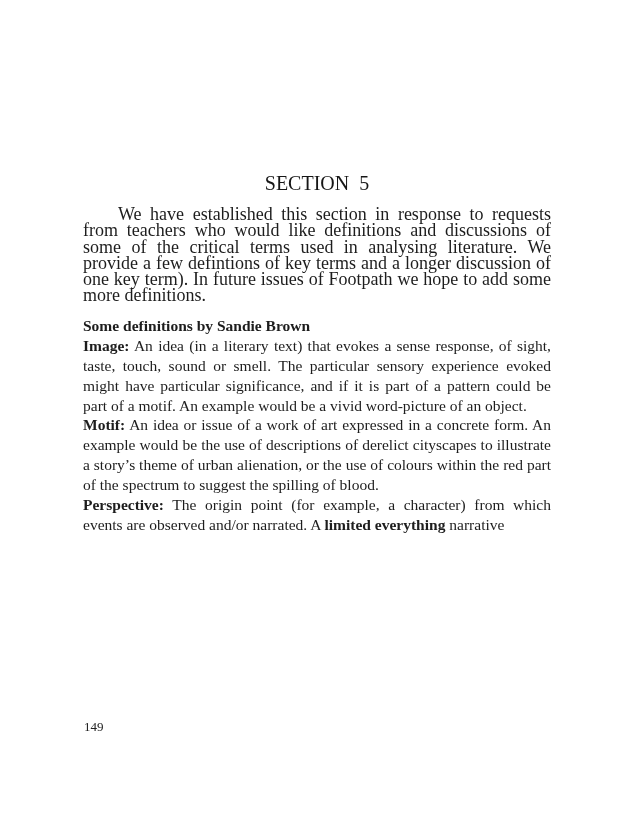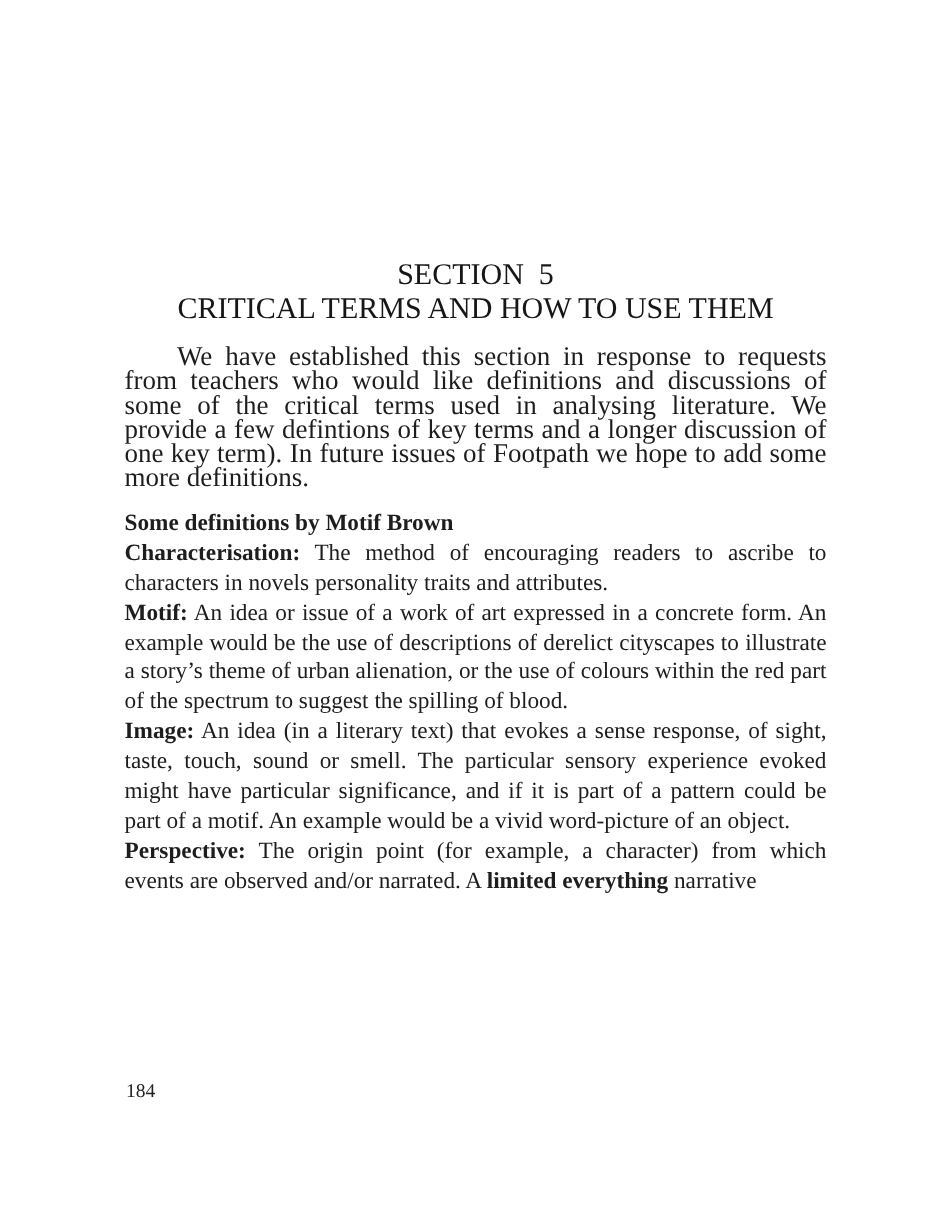--- a/index.html
+++ b/index.html
@@ -73,7 +73,6 @@
   <div class="content">
     <h1 class="heading">
       <span class="heading-line">SECTION&nbsp; 5</span>
-      <span class="heading-line">CRITICAL TERMS AND HOW TO USE THEM</span>
     </h1>
     <p class="intro">We have established this section in response to requests from teachers who would like definitions and discussions of some of the critical terms used in analysing literature. We provide a few defintions of key terms and a longer discussion of one key term). In future issues of Footpath we hope to add some more definitions.</p>
     <p class="subhead">Some definitions by Motif Brown</p>

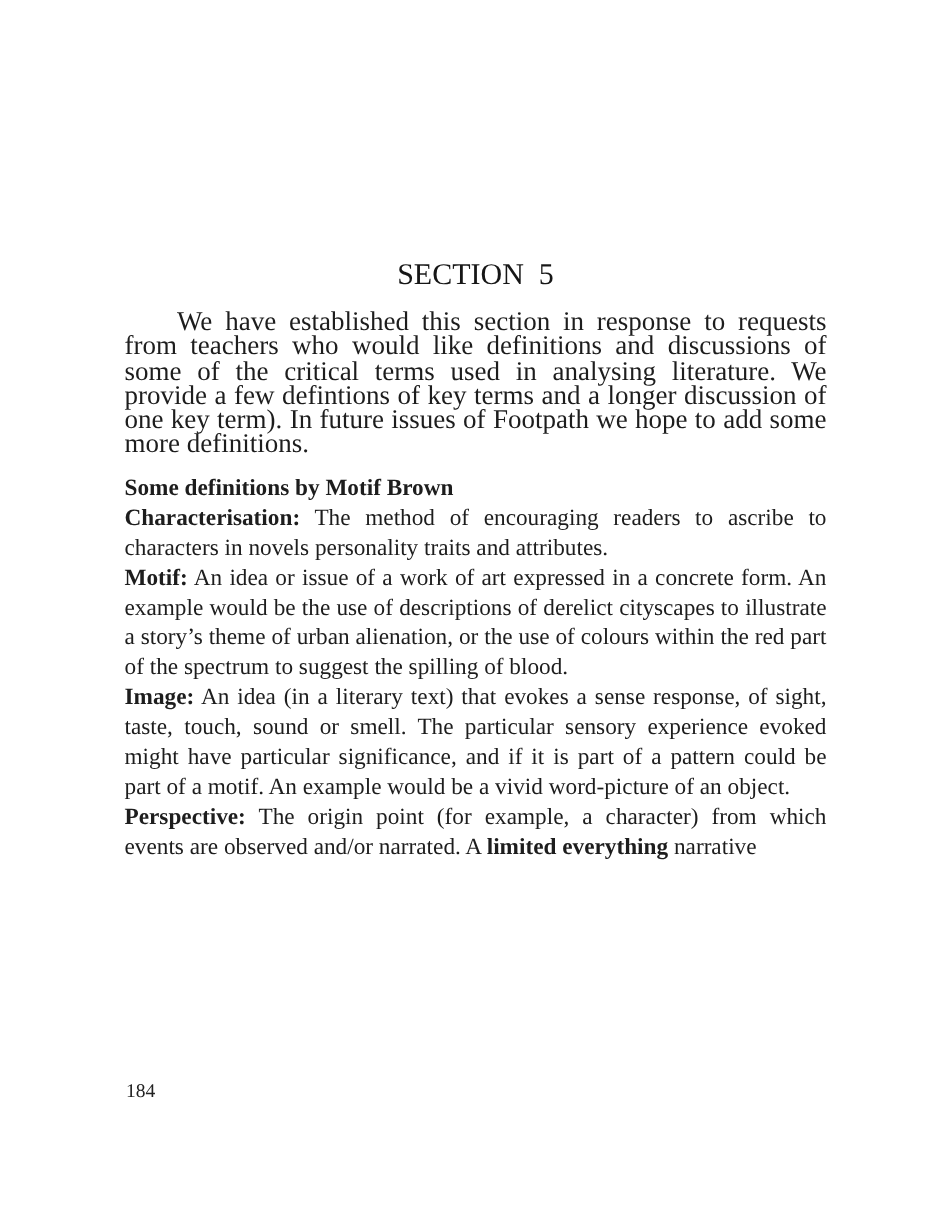--- a/index.html
+++ b/index.html
@@ -75,7 +75,7 @@
       <span class="heading-line">SECTION&nbsp; 5</span>
     </h1>
     <p class="intro">We have established this section in response to requests from teachers who would like definitions and discussions of some of the critical terms used in analysing literature. We provide a few defintions of key terms and a longer discussion of one key term). In future issues of Footpath we hope to add some more definitions.</p>
-    <p class="subhead">Some definitions by Motif Brown</p>
+    <p class="subhead">Some definitions by Sandie Brown</p>
     <div id="defs">
         <p class="def"><b>Characterisation:</b><span> The method of encouraging readers to ascribe to characters in novels personality traits and attributes.</span></p>
         <p class="def"><b>Motif:</b><span> An idea or issue of a work of art expressed in a concrete form. An example would be the use of descriptions of derelict cityscapes to illustrate a story’s theme of urban alienation, or the use of colours within the red part of the spectrum to suggest the spilling of blood.</span></p>

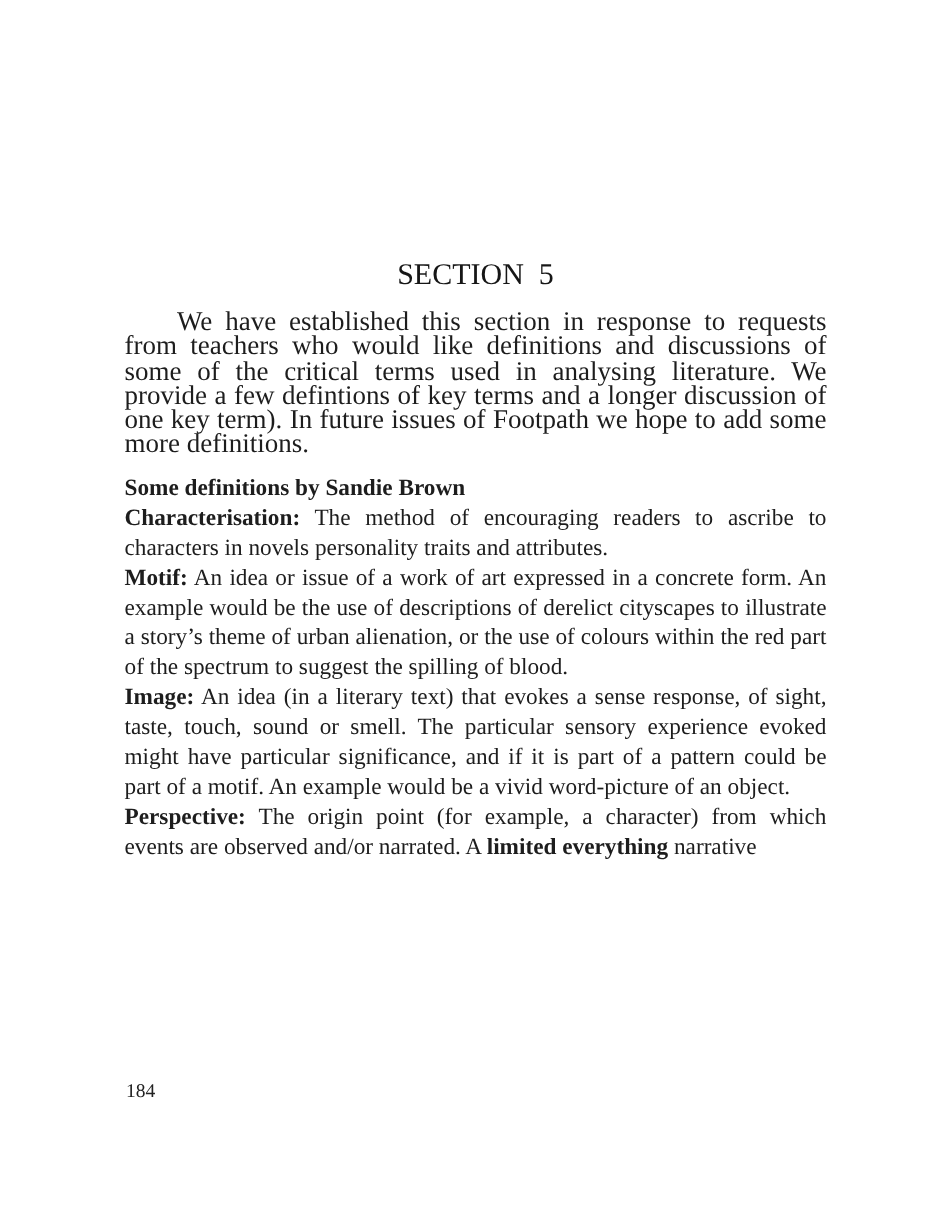--- a/index.html
+++ b/index.html
@@ -77,7 +77,6 @@
     <p class="intro">We have established this section in response to requests from teachers who would like definitions and discussions of some of the critical terms used in analysing literature. We provide a few defintions of key terms and a longer discussion of one key term). In future issues of Footpath we hope to add some more definitions.</p>
     <p class="subhead">Some definitions by Sandie Brown</p>
     <div id="defs">
-        <p class="def"><b>Characterisation:</b><span> The method of encouraging readers to ascribe to characters in novels personality traits and attributes.</span></p>
         <p class="def"><b>Motif:</b><span> An idea or issue of a work of art expressed in a concrete form. An example would be the use of descriptions of derelict cityscapes to illustrate a story’s theme of urban alienation, or the use of colours within the red part of the spectrum to suggest the spilling of blood.</span></p>
         <p class="def"><b>Image:</b><span> An idea (in a literary text) that evokes a sense response, of sight, taste, touch, sound or smell. The particular sensory experience evoked might have particular significance, and if it is part of a pattern could be part of a motif. An example would be a vivid word-picture of an object.</span></p>
         <p class="def"><b>Perspective:</b><span> The origin point (for example, a character) from which events are observed and/or narrated. A </span><b>limited everything</b><span> narrative</span></p>

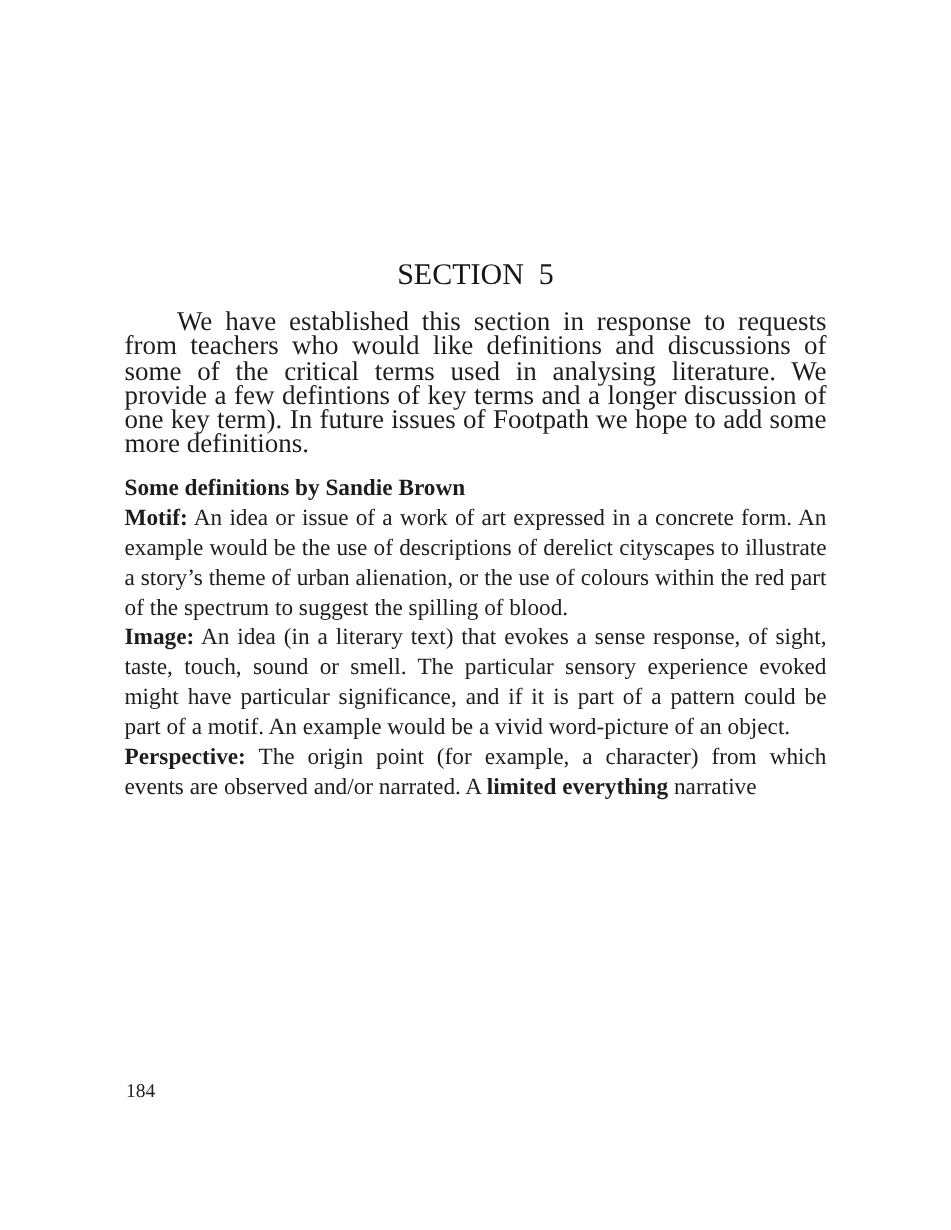--- a/index.html
+++ b/index.html
@@ -77,8 +77,8 @@
     <p class="intro">We have established this section in response to requests from teachers who would like definitions and discussions of some of the critical terms used in analysing literature. We provide a few defintions of key terms and a longer discussion of one key term). In future issues of Footpath we hope to add some more definitions.</p>
     <p class="subhead">Some definitions by Sandie Brown</p>
     <div id="defs">
+        <p class="def"><b>Image:</b><span> An idea (in a literary text) that evokes a sense response, of sight, taste, touch, sound or smell. The particular sensory experience evoked might have particular significance, and if it is part of a pattern could be part of a motif. An example would be a vivid word-picture of an object.</span></p>
         <p class="def"><b>Motif:</b><span> An idea or issue of a work of art expressed in a concrete form. An example would be the use of descriptions of derelict cityscapes to illustrate a story’s theme of urban alienation, or the use of colours within the red part of the spectrum to suggest the spilling of blood.</span></p>
-        <p class="def"><b>Image:</b><span> An idea (in a literary text) that evokes a sense response, of sight, taste, touch, sound or smell. The particular sensory experience evoked might have particular significance, and if it is part of a pattern could be part of a motif. An example would be a vivid word-picture of an object.</span></p>
         <p class="def"><b>Perspective:</b><span> The origin point (for example, a character) from which events are observed and/or narrated. A </span><b>limited everything</b><span> narrative</span></p>
       </div>
   </div>

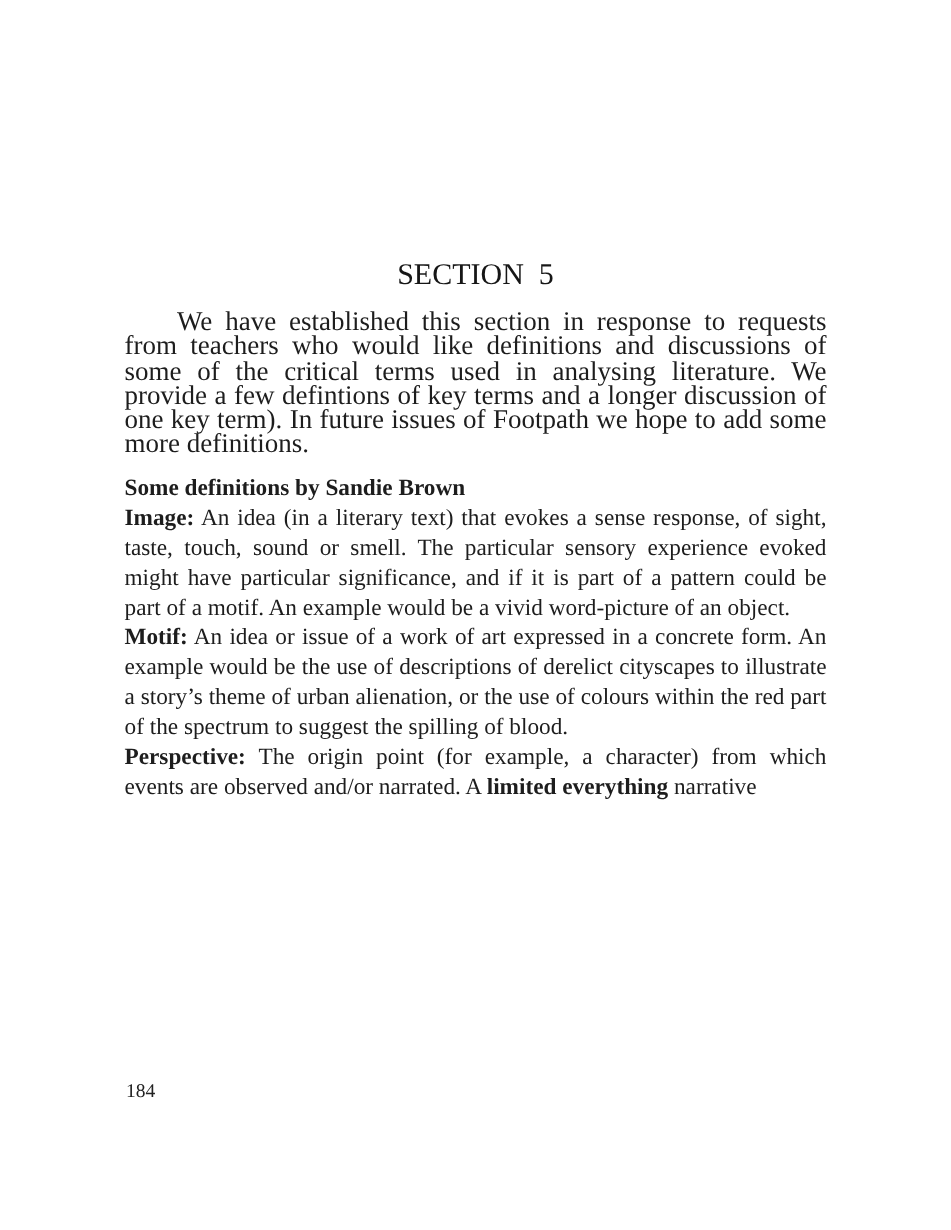--- a/index.html
+++ b/index.html
@@ -82,7 +82,7 @@
         <p class="def"><b>Perspective:</b><span> The origin point (for example, a character) from which events are observed and/or narrated. A </span><b>limited everything</b><span> narrative</span></p>
       </div>
   </div>
-  <div class="pagenum">184</div>
+  <div class="pagenum">149</div>
 </div>
 
 </body></html>

